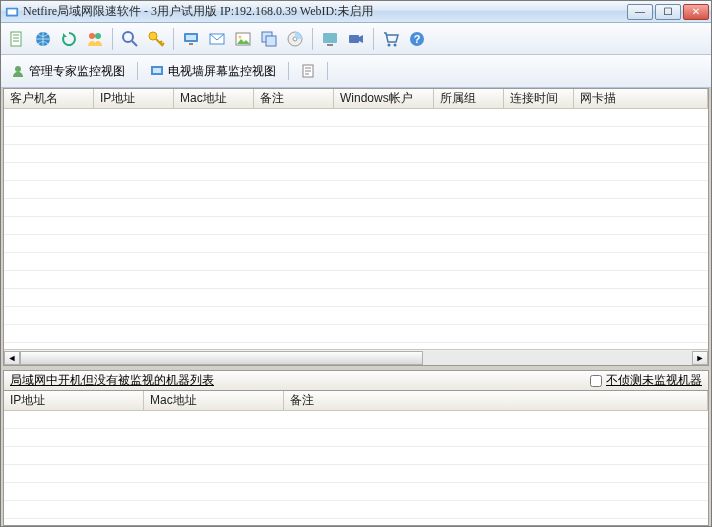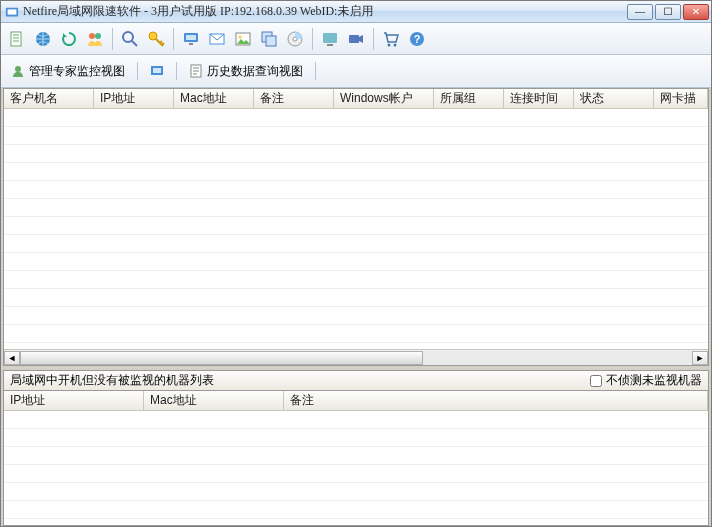--- a/index.html
+++ b/index.html
@@ -232,6 +232,7 @@
           <rect x="3" y="4" width="8" height="5" fill="#cfe6fa"></rect>
         </svg>
       </span>
+    <span>电视墙屏幕监控视图</span>
   </div>
   <div class="vsep"></div>
   <div class="vtab">

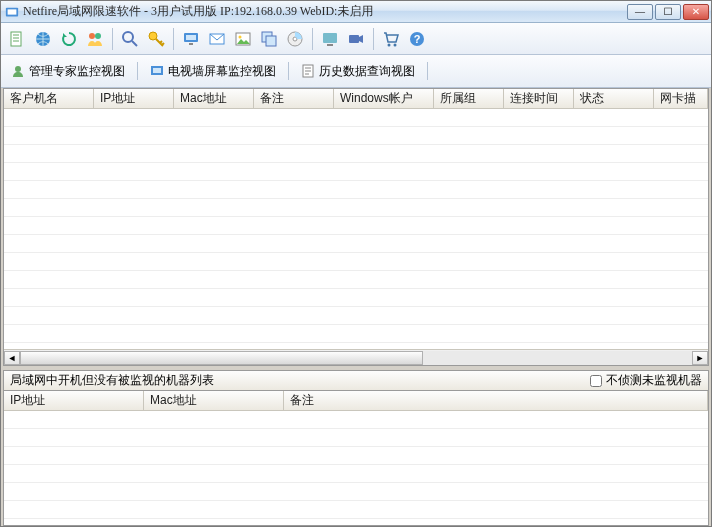--- a/index.html
+++ b/index.html
@@ -242,7 +242,6 @@
           <path d="M4 4h6M4 7h6M4 10h4" stroke="#888"></path>
         </svg>
       </span>
-    <span>历史数据查询视图</span>
   </div>
   <div class="vsep"></div>
 </div>

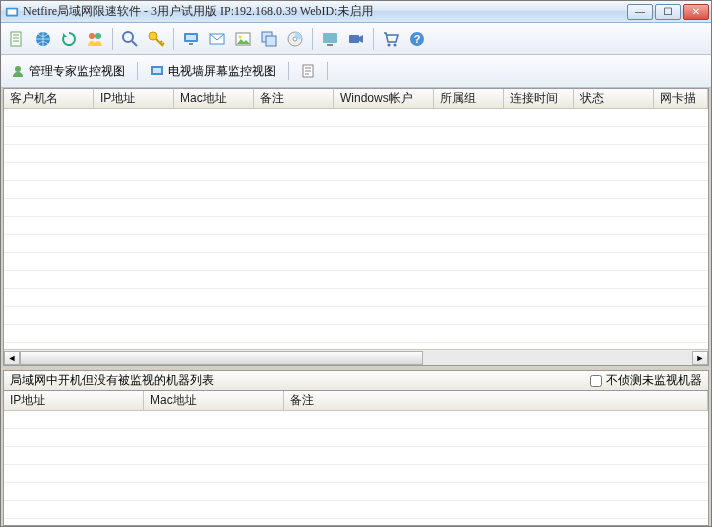--- a/index.html
+++ b/index.html
@@ -258,7 +258,6 @@
         <div class="gh-cell" style="width:100px">Windows帐户</div>
         <div class="gh-cell" style="width:70px">所属组</div>
         <div class="gh-cell" style="width:70px">连接时间</div>
-        <div class="gh-cell" style="width:80px">状态</div>
         <div class="gh-cell" style="flex:1">网卡描</div>
       </div>
       <div class="grid-body"></div>

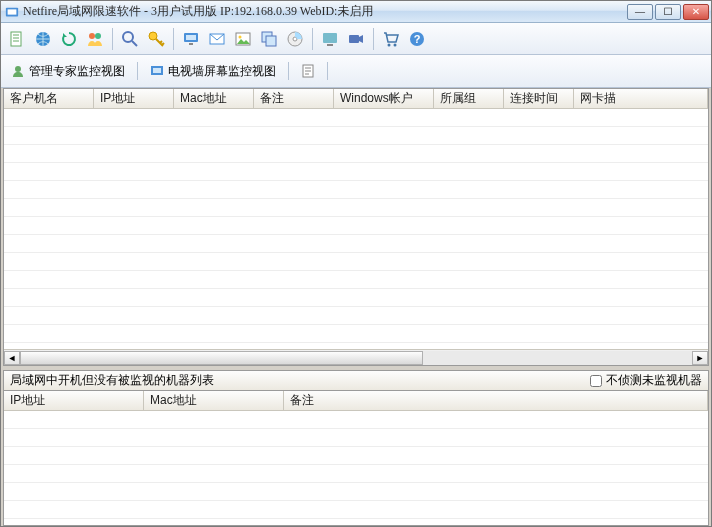--- a/index.html
+++ b/index.html
@@ -88,7 +88,7 @@
 .bottom-title {
   height: 20px; display: flex; align-items: center; padding: 8px 6px;
   background: linear-gradient(#fdfdfd,#ece9e0);
-  border: 1px solid #9a9a9a; border-bottom: none; margin: 0 2px; justify-content: space-between;
+  border: 1px solid #9a9a9a; border-bottom: none; margin: 0 2px; justify-content: space-between; text-decoration: underline;
 }
 .chk { display: flex; align-items: center; gap: 4px; margin-left: 15px; }
 .chk input { width: 12px; height: 12px; }

